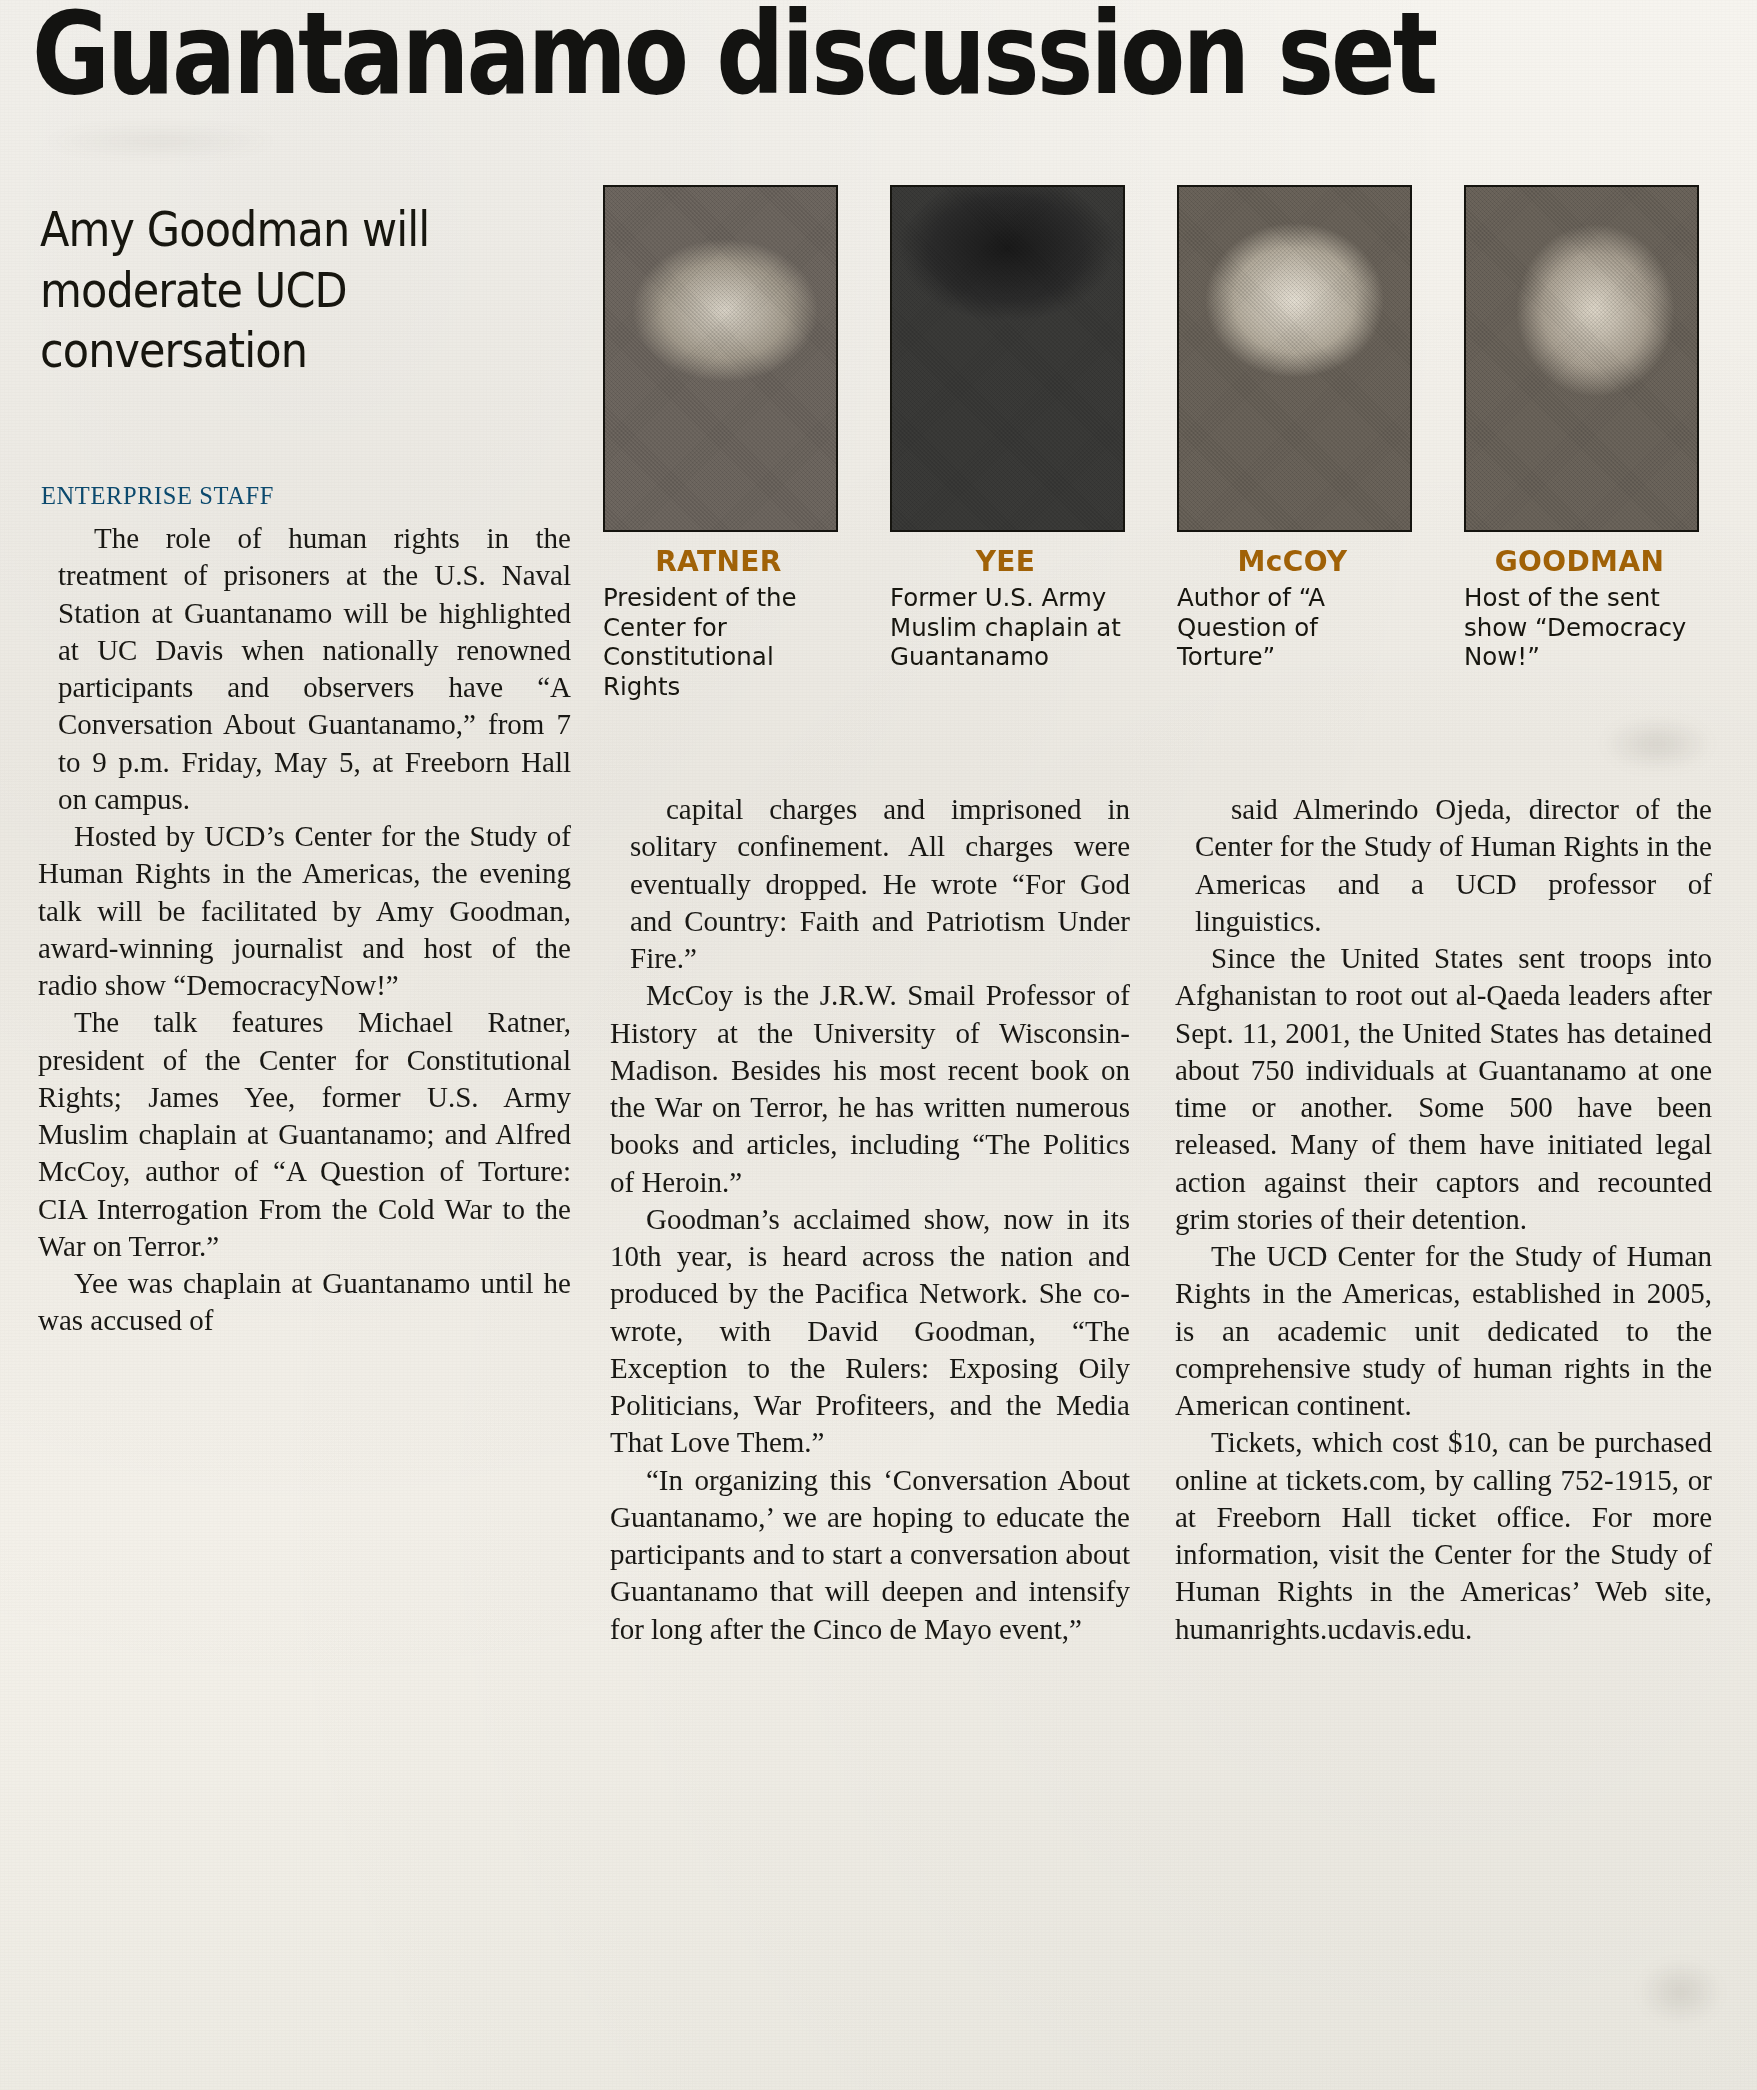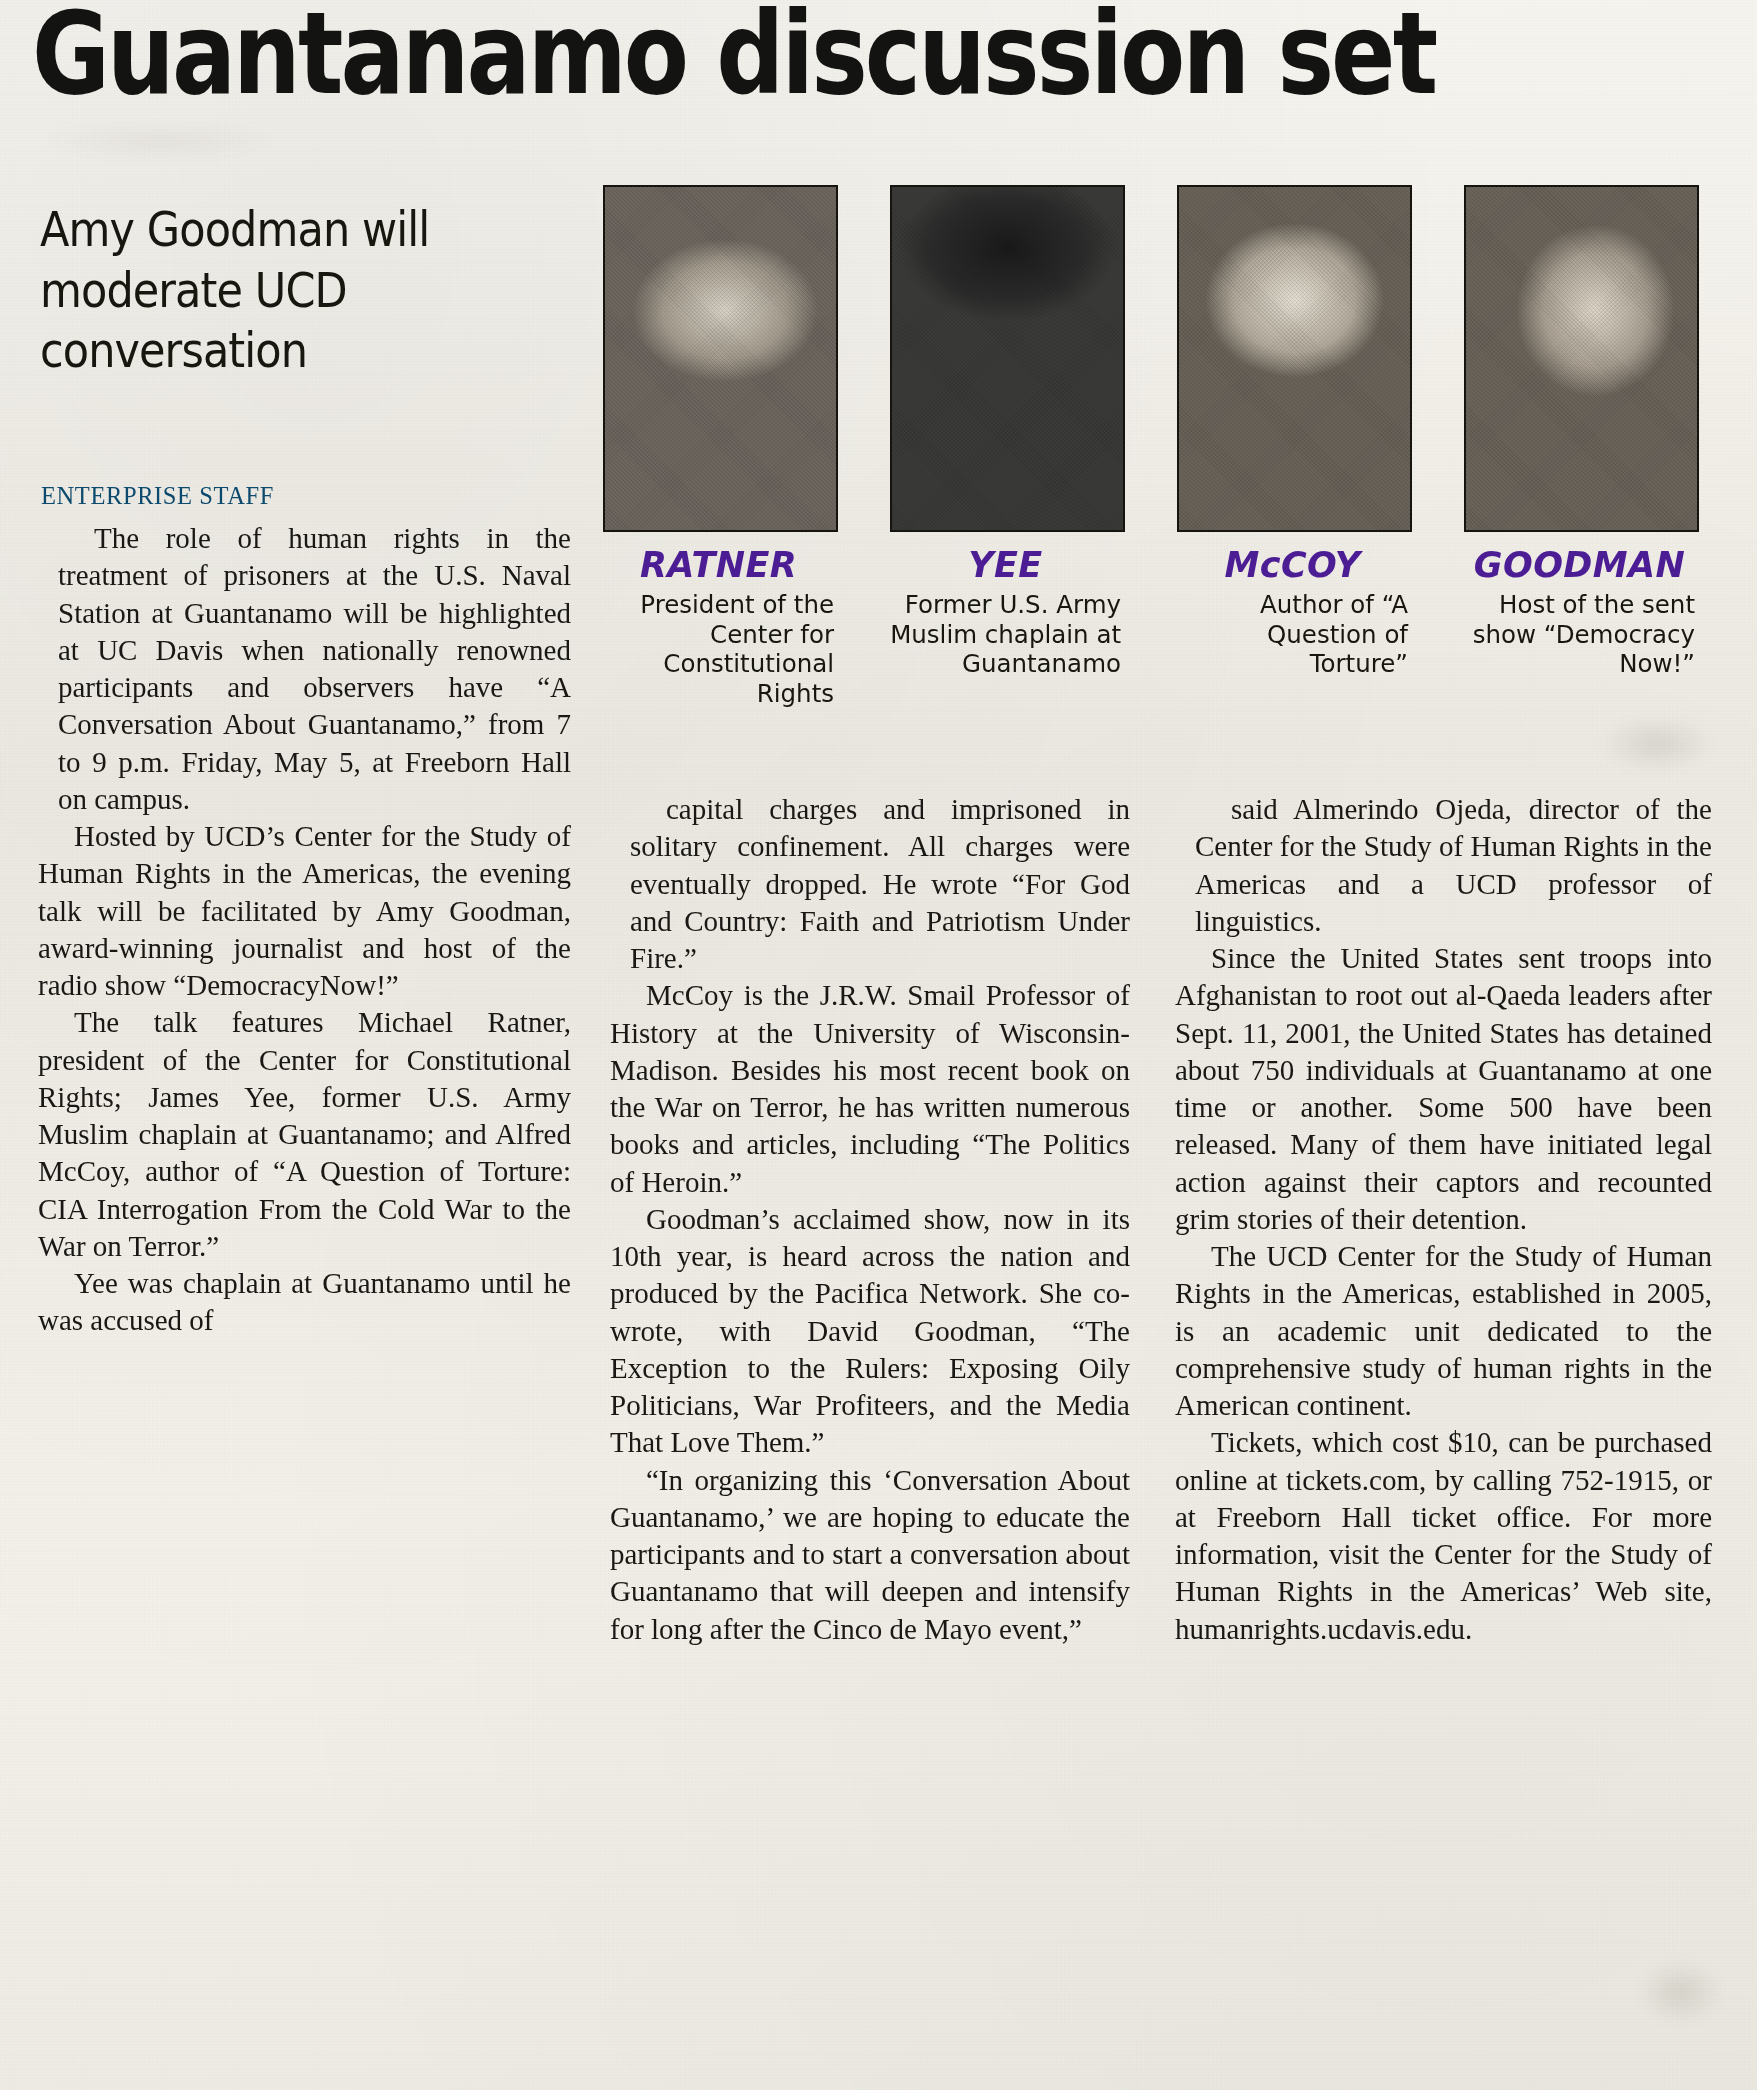--- a/index.html
+++ b/index.html
@@ -143,12 +143,11 @@
   .cap-name {
     font-family: "DejaVu Sans", sans-serif;
     font-weight: bold;
-    font-size: 35px;
+    font-size: 28px;
     letter-spacing: 0.4px;
     text-align: center;
     margin-top: 13px;
-    color: #4c1d95;
-    font-style: italic;
+    color: #a16207;
   }
   .cap-desc {
     font-family: "DejaVu Sans", sans-serif;

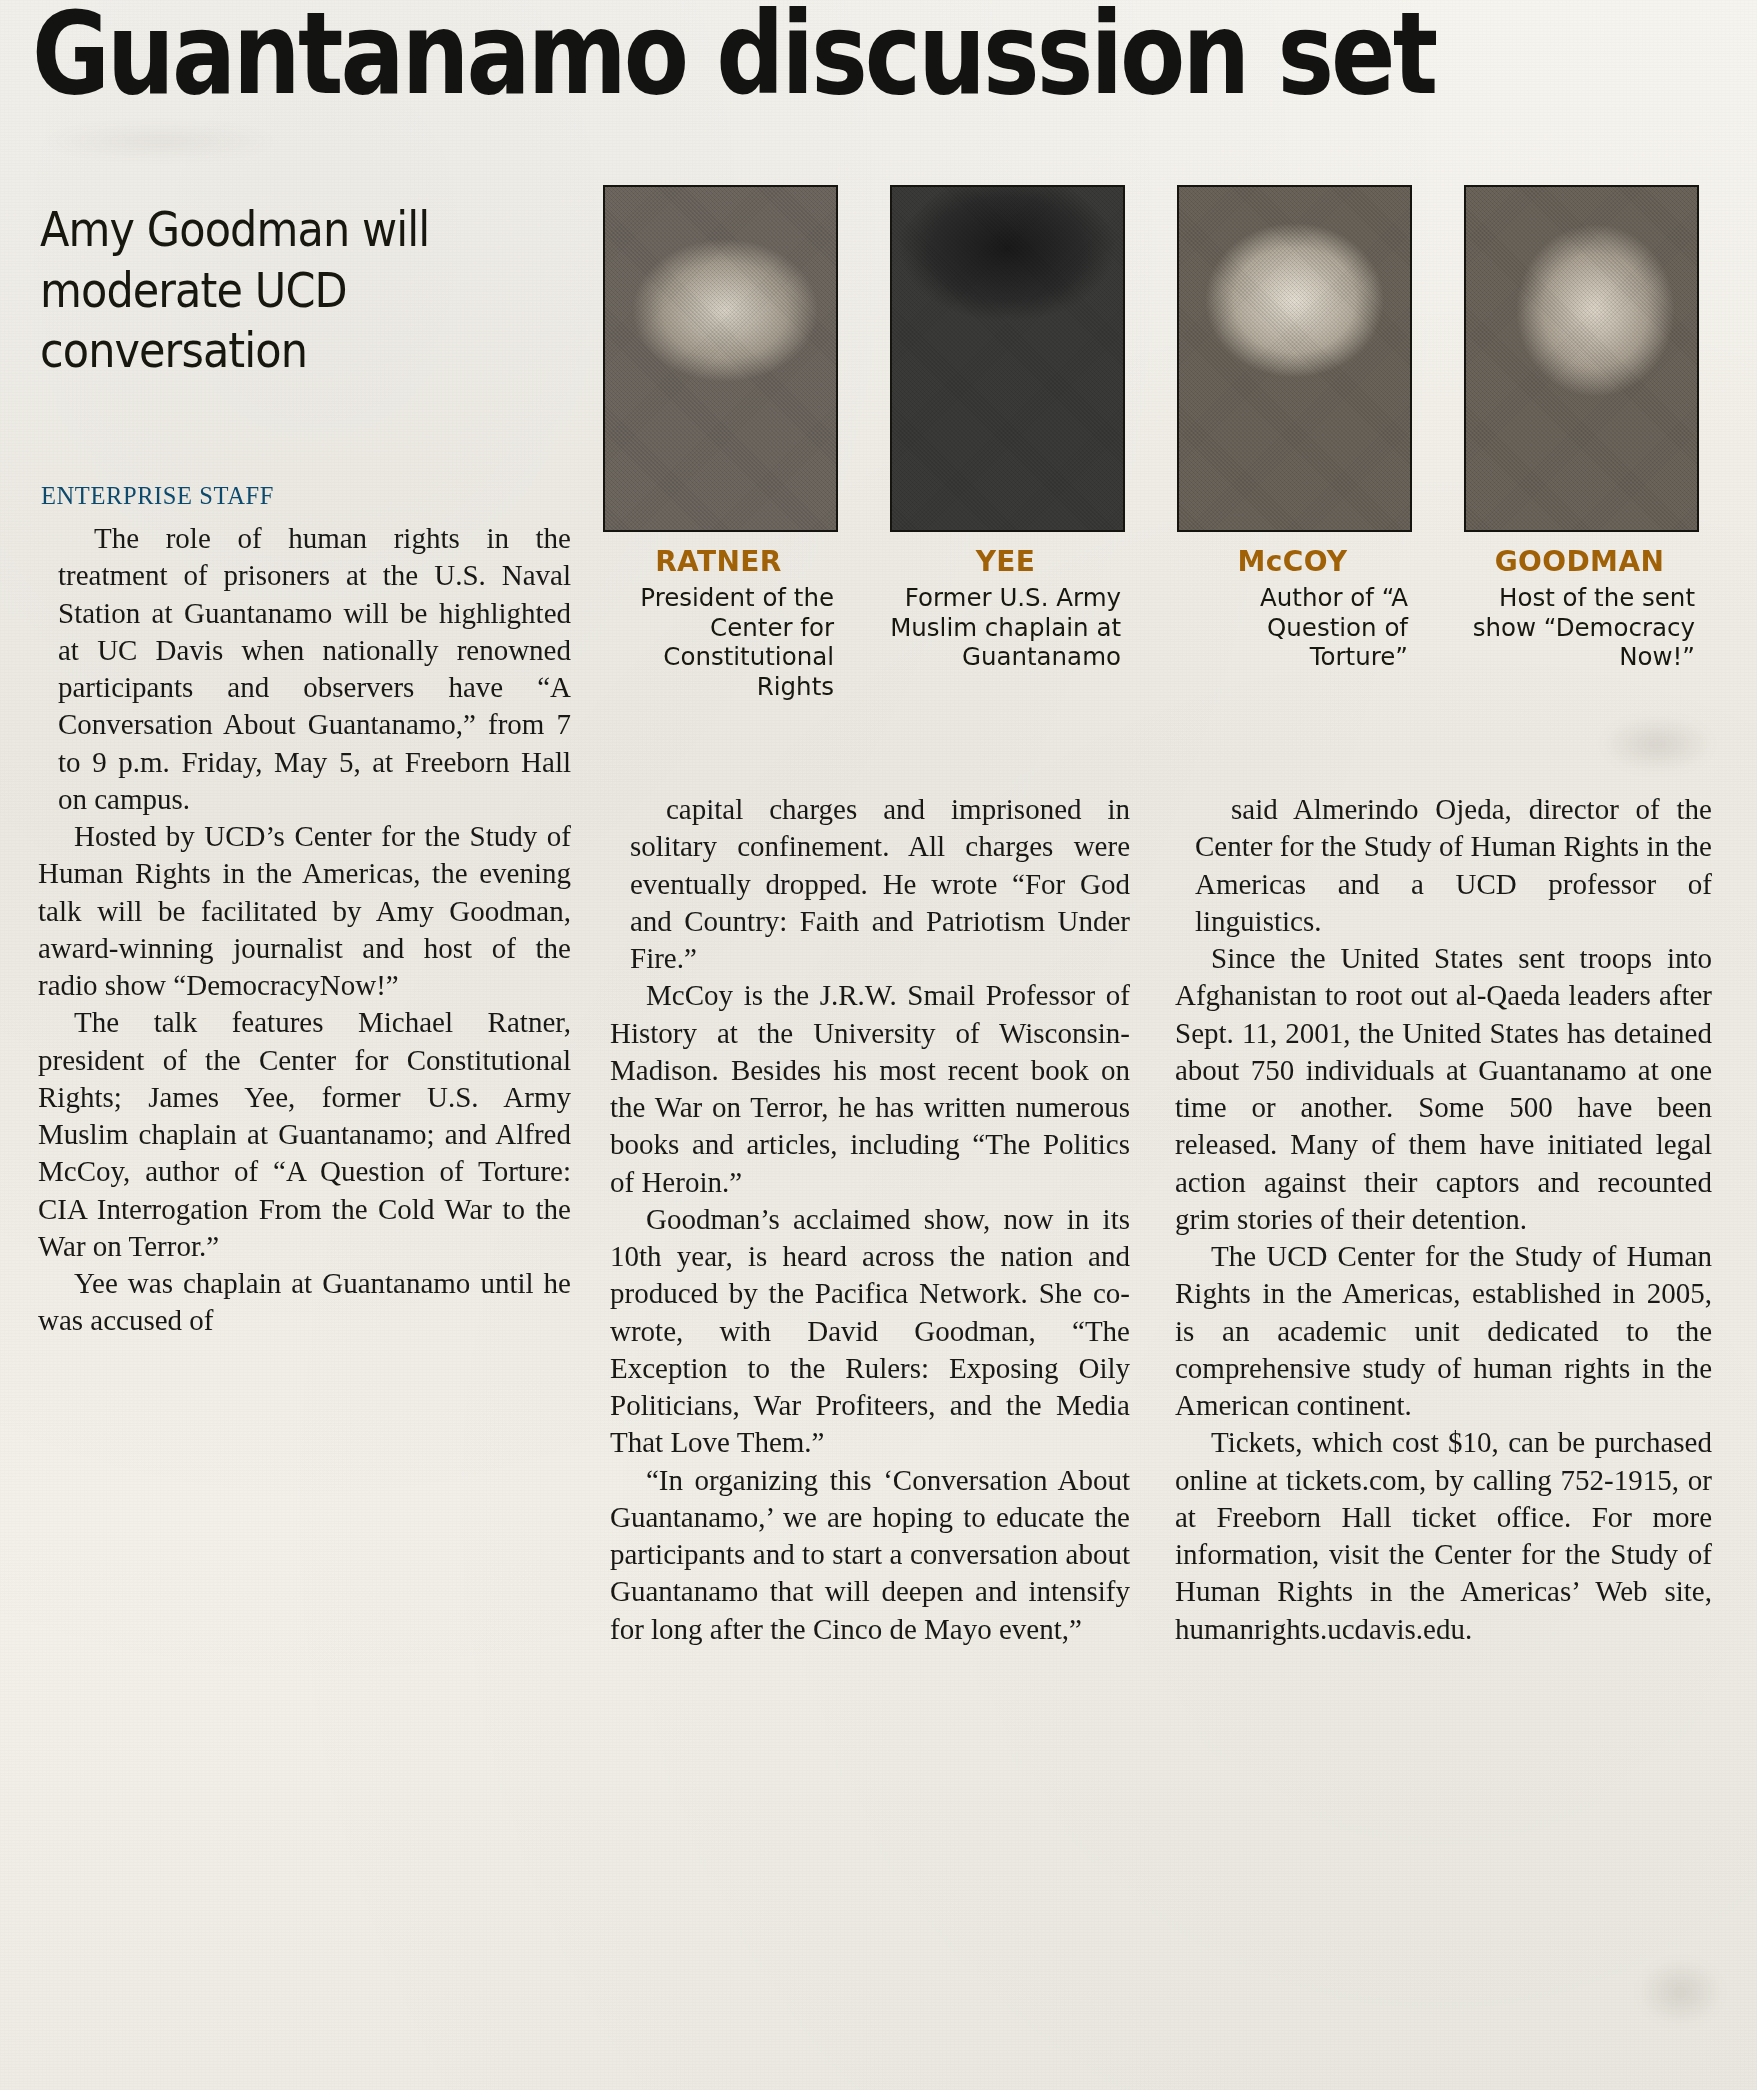--- a/index.html
+++ b/index.html
@@ -153,7 +153,7 @@
     font-family: "DejaVu Sans", sans-serif;
     font-size: 24.5px;
     line-height: 1.22;
-    text-align: right;
+    text-align: left;
     margin-top: 4.7px;
     color: #17160f;
   }

